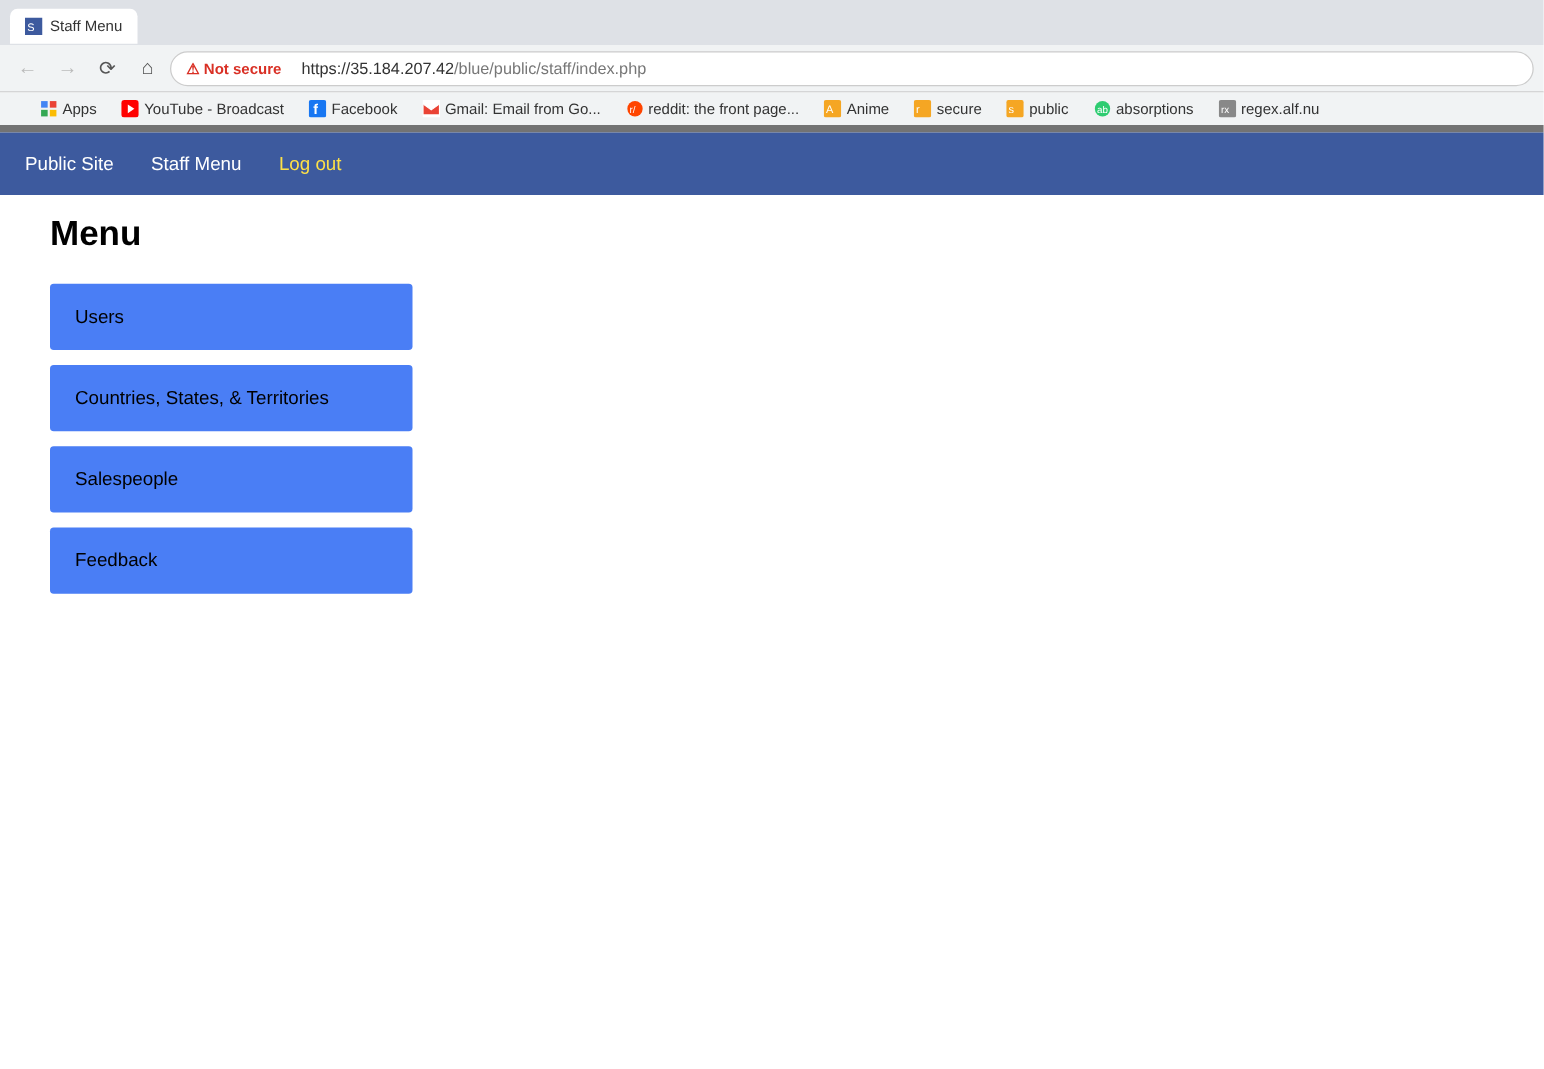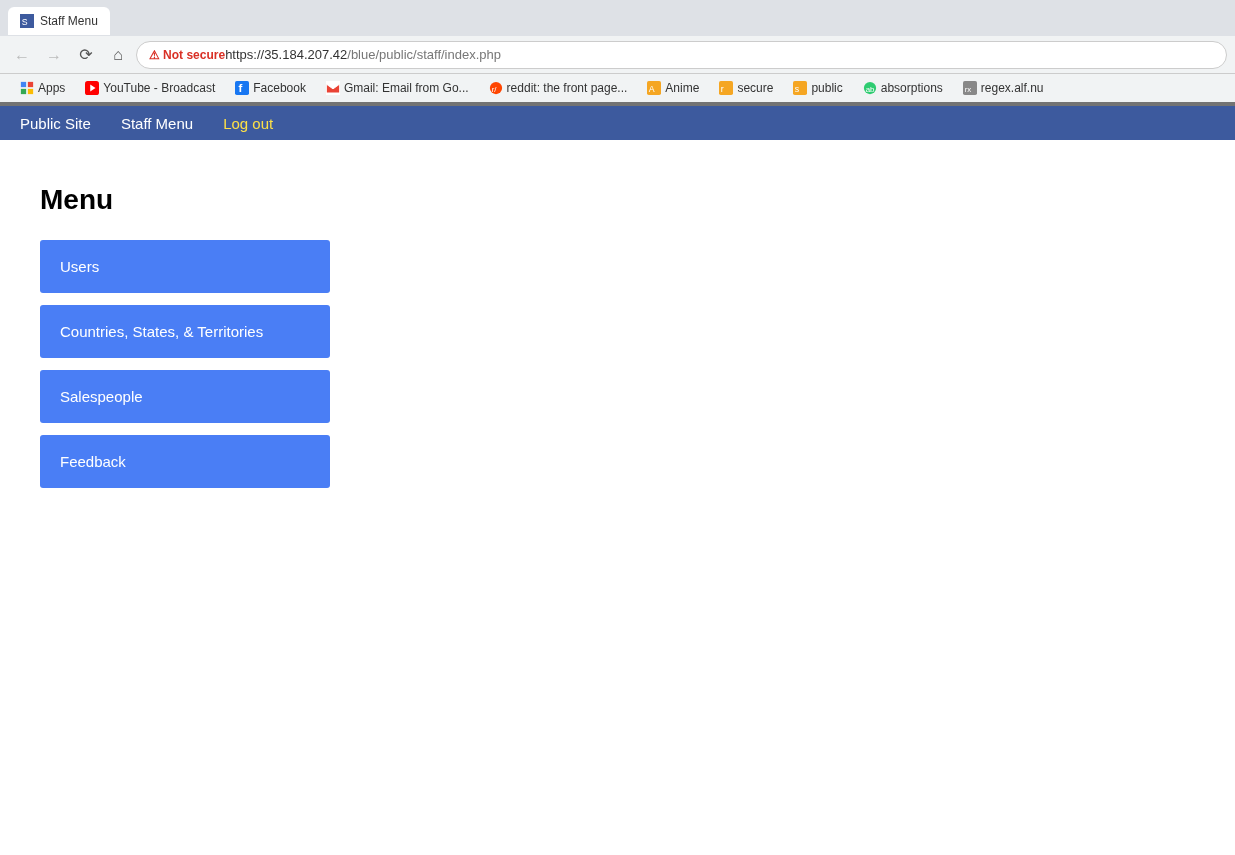--- a/index.html
+++ b/index.html
@@ -70,7 +70,7 @@
       padding: 4px 12px;
       height: 28px;
       font-size: 13px;
-      gap: 0;
+      gap: 16px;
     }
     .address-secure {
       color: #d93025;

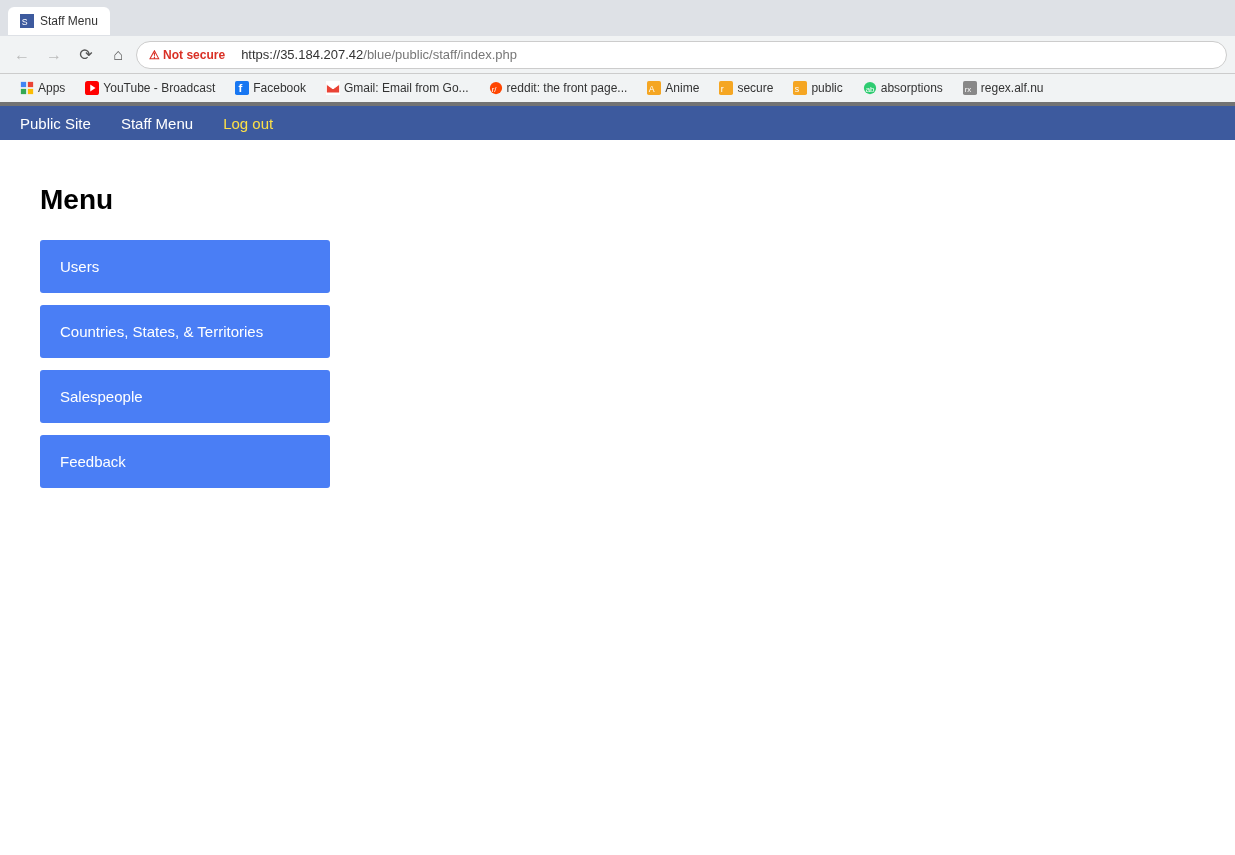--- a/index.html
+++ b/index.html
@@ -89,10 +89,10 @@
       display: flex;
       align-items: center;
       background: #f1f3f4;
-      padding: 2px 12px;
+      padding: 2px 24px;
       height: 32px;
       gap: 4px;
-      border-bottom: 4px solid #737373;
+      border-bottom: 6px solid #737373;
       overflow: hidden;
     }
     .bookmark-item {

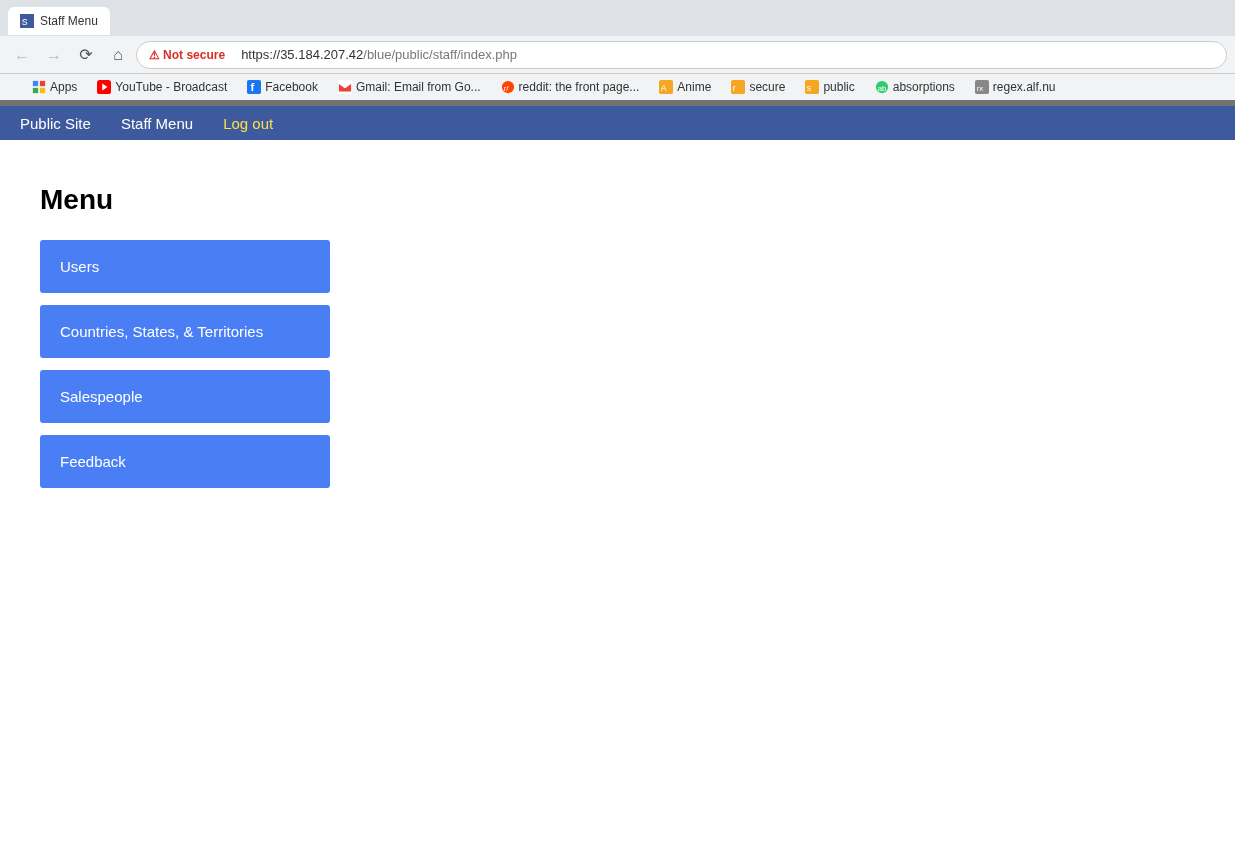--- a/index.html
+++ b/index.html
@@ -118,7 +118,7 @@
       display: flex;
       align-items: center;
       padding: 0 20px;
-      height: 34px;
+      height: 50px;
       gap: 30px;
     }
     .page-nav a {

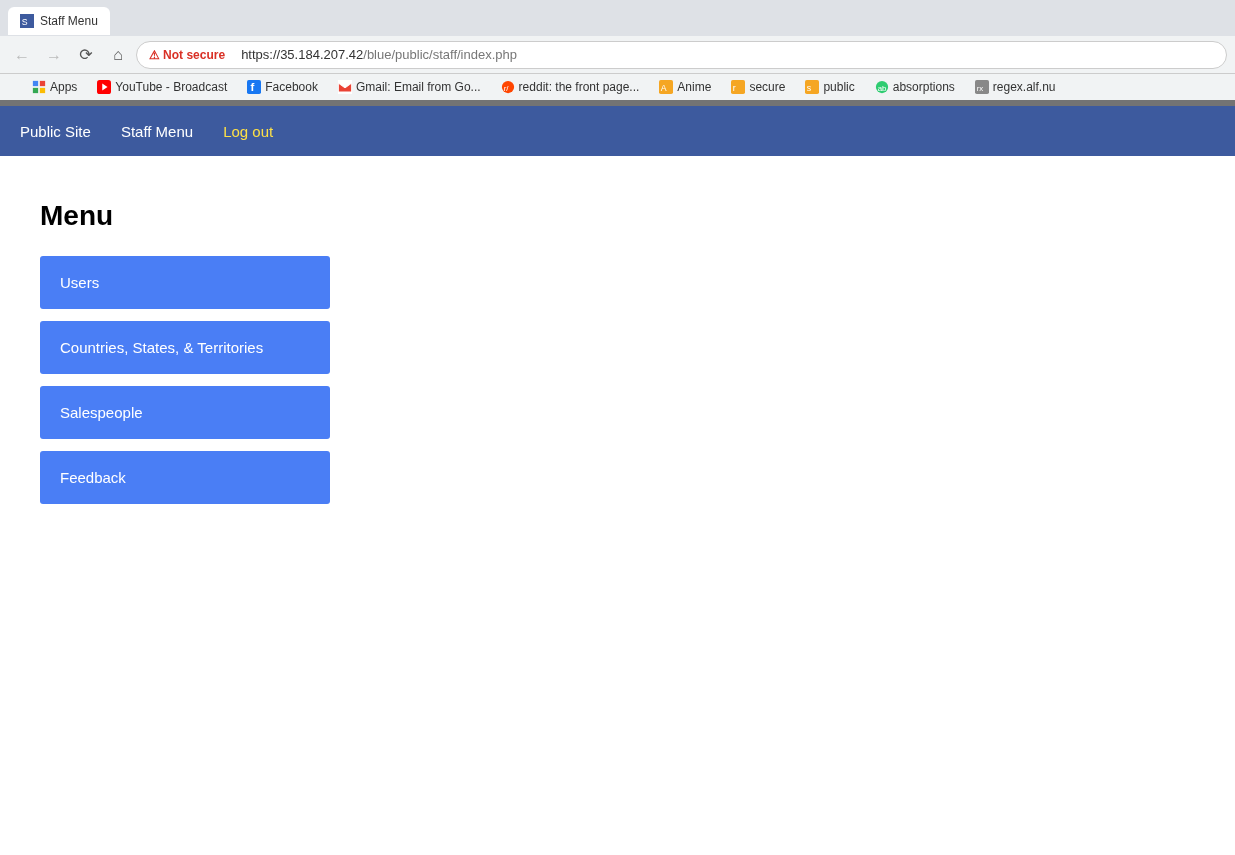--- a/index.html
+++ b/index.html
@@ -132,7 +132,7 @@
     }
 
     .page-content {
-      padding: 44px 40px;
+      padding: 15px 40px;
     }
     .page-title {
       font-size: 28px;

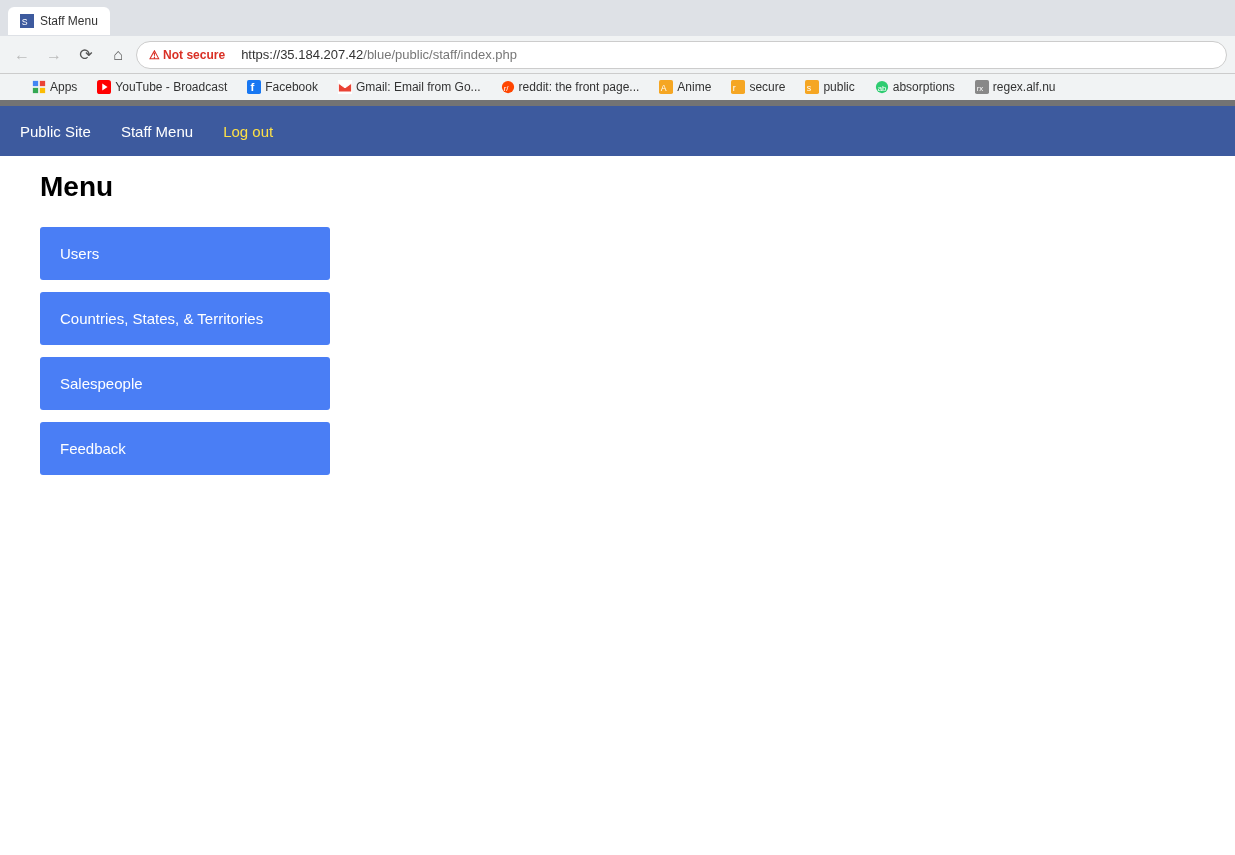--- a/index.html
+++ b/index.html
@@ -147,7 +147,7 @@
       padding: 18px 20px;
       margin-bottom: 12px;
       background: #4a7ef5;
-      color: #ffffff;
+      color: #000000;
       border: none;
       text-align: left;
       font-size: 15px;

